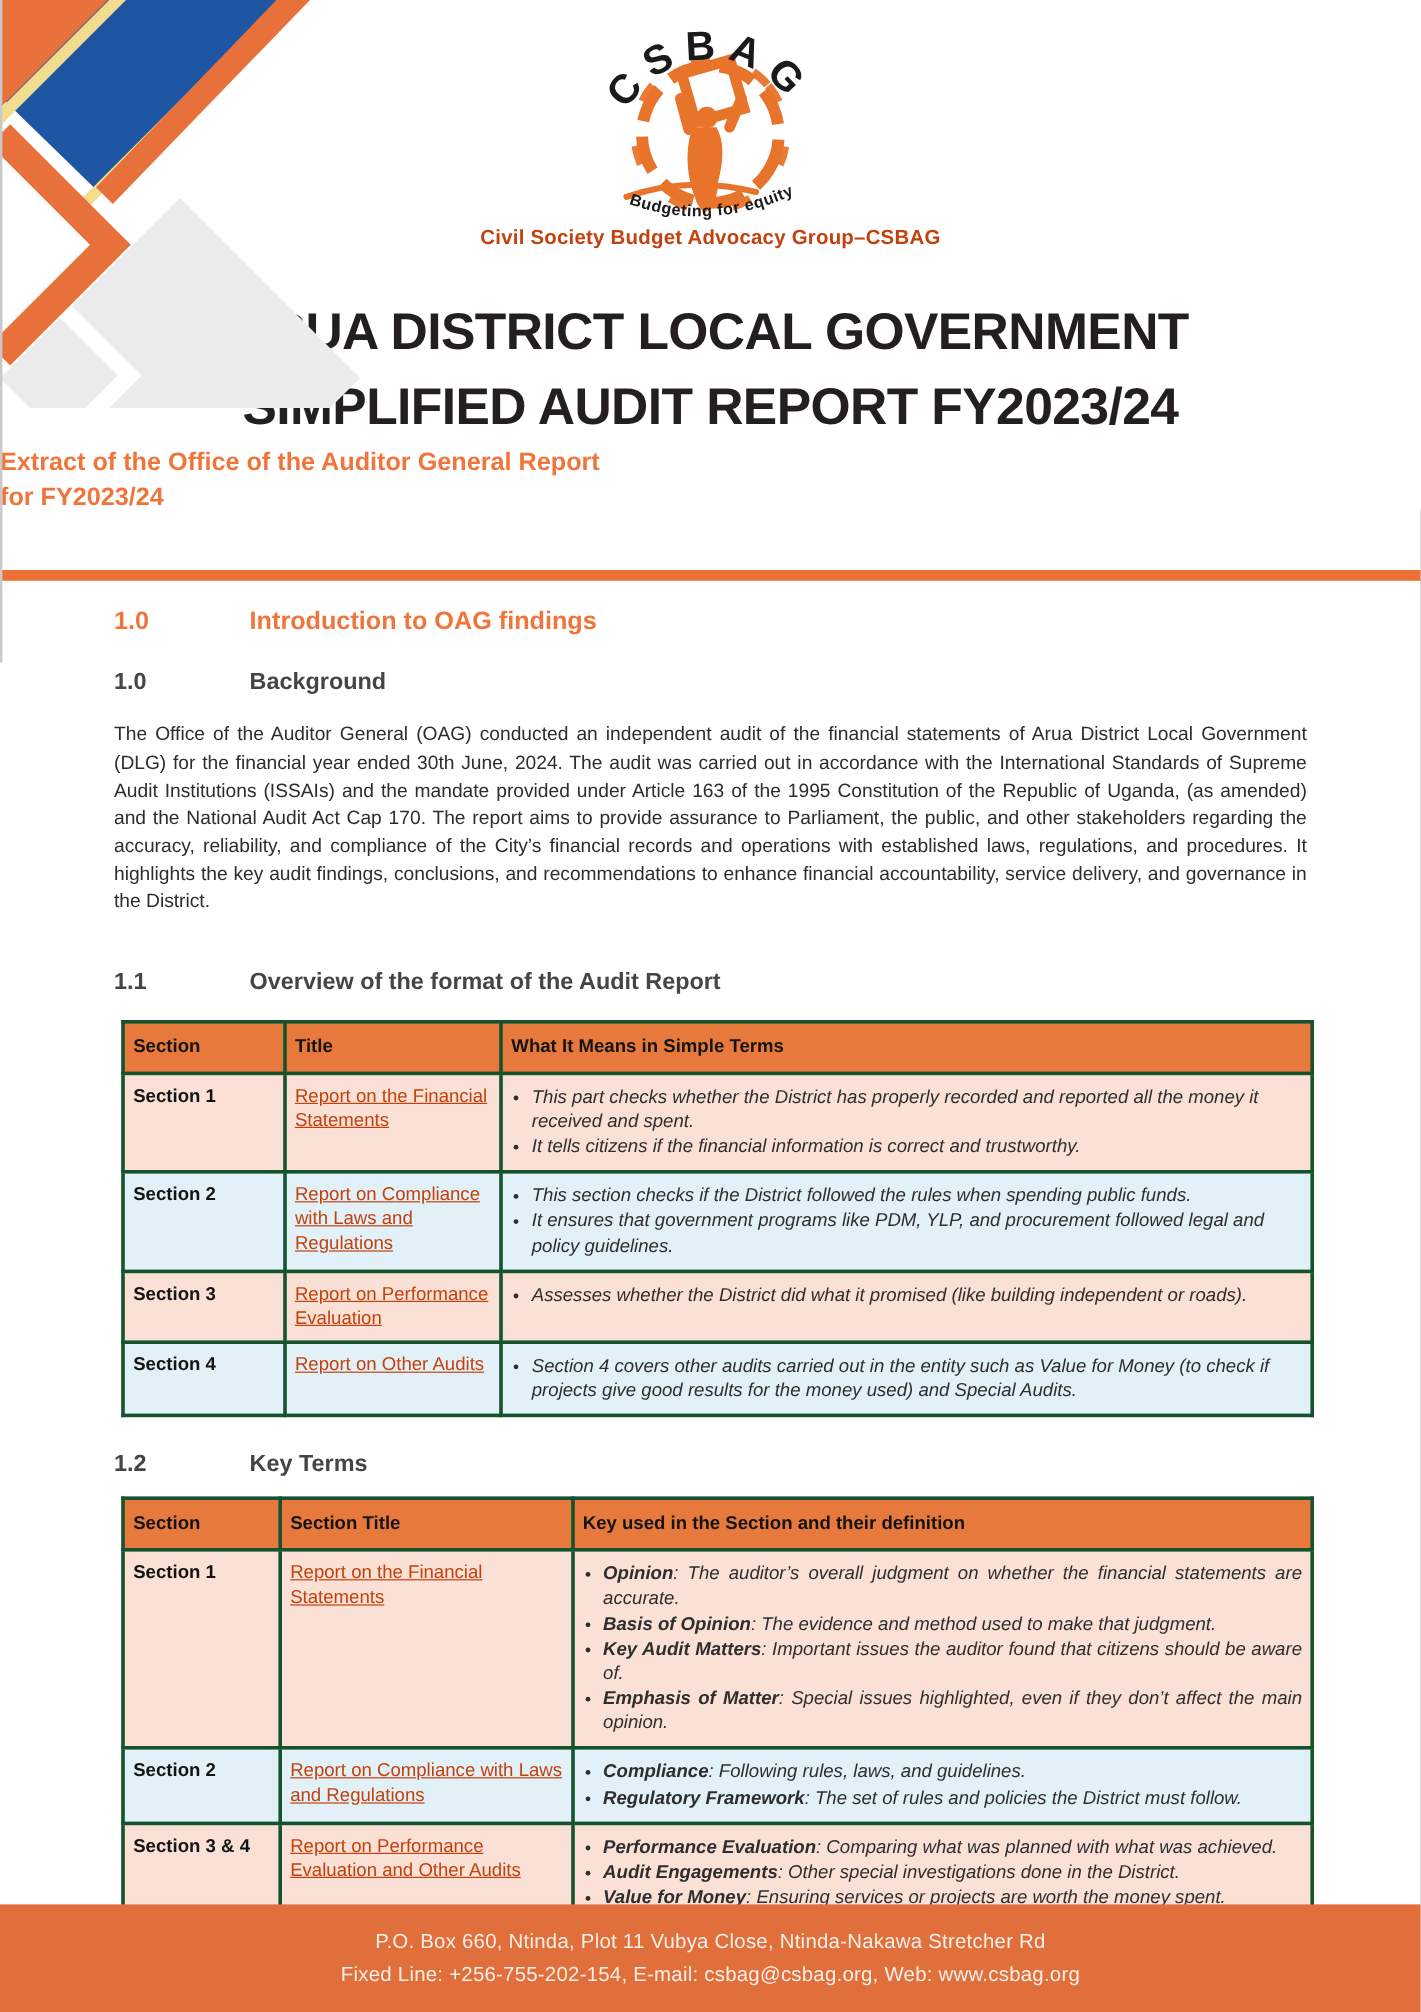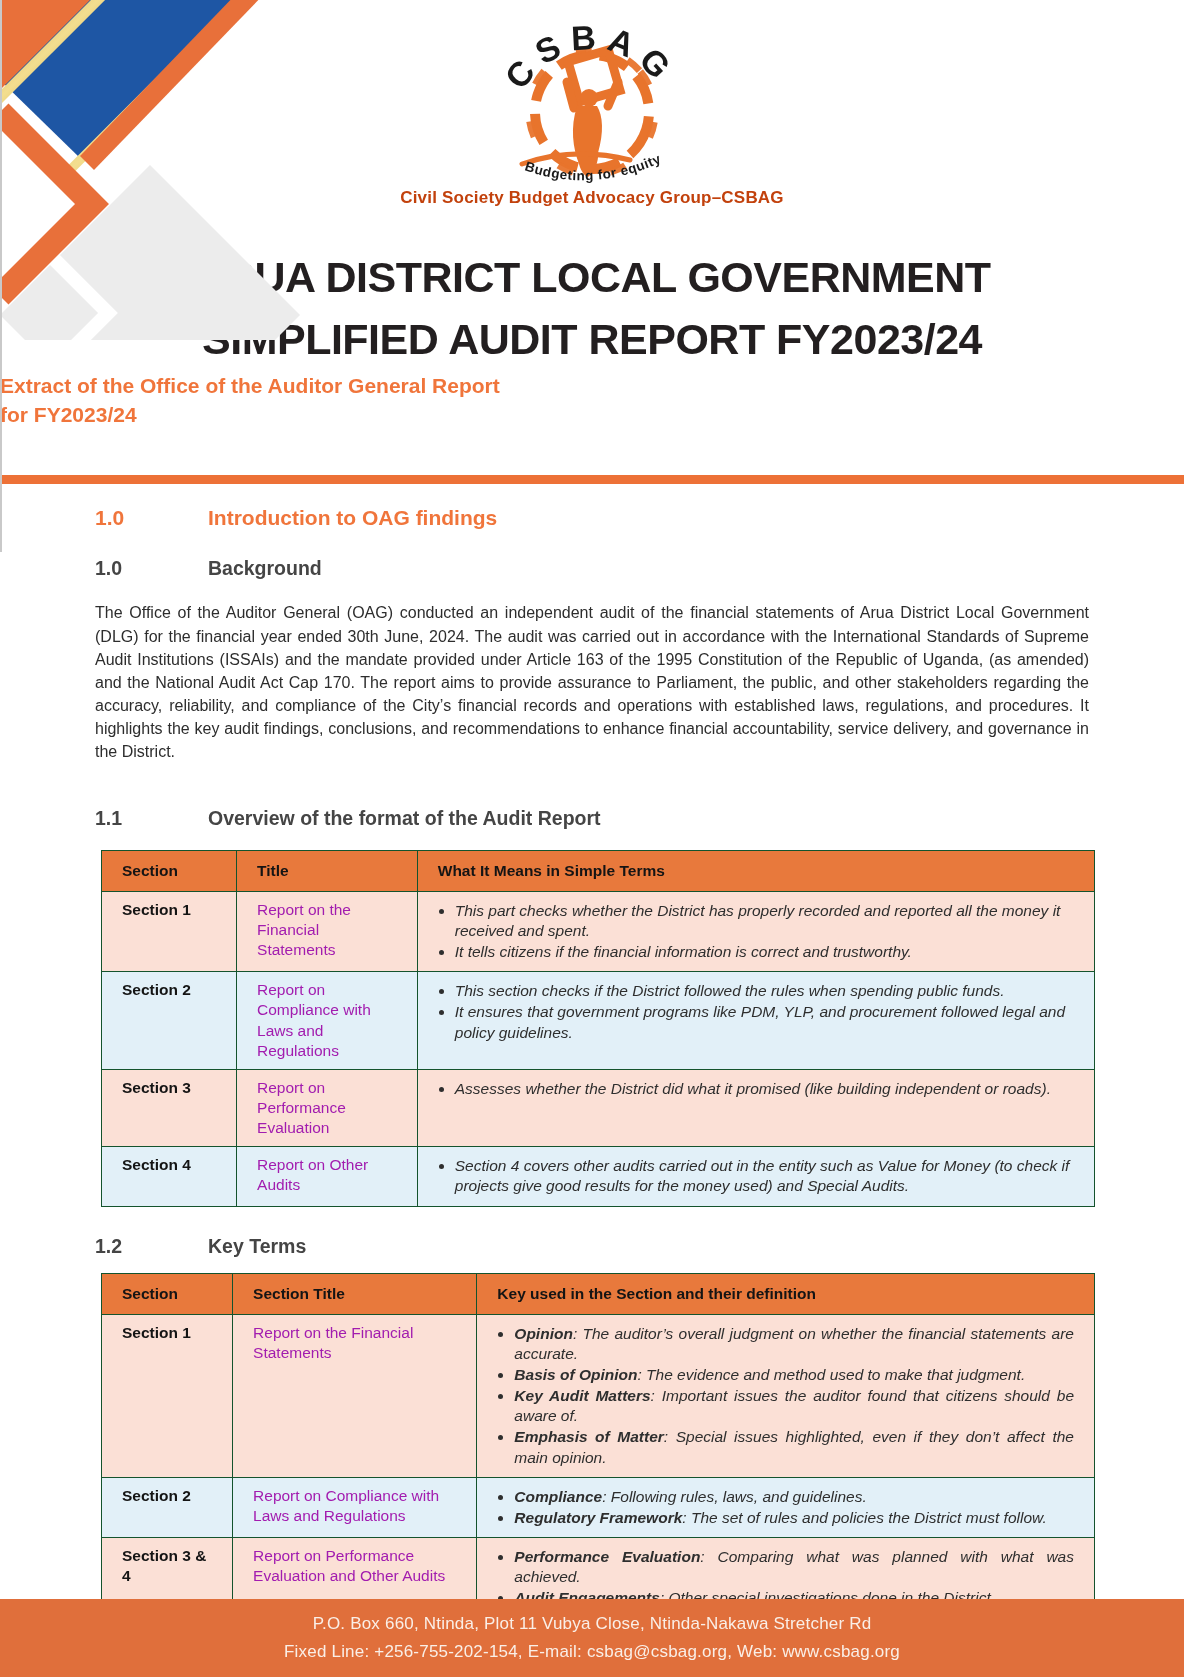--- a/index.html
+++ b/index.html
@@ -38,7 +38,7 @@
   table{ width:calc(100% - 0px); margin-left:6px; border-collapse:collapse; font-size:15.5px; color:#2e2e2e; }
   .tbl{ margin-top:20px; }
   .tbl2{ margin-top:15px; }
-  th,td{ border:1px solid #14532d; padding:8px 20px; vertical-align:top; text-align:left; line-height:1.3; }
+  th,td{ border:3px solid #14532d; padding:8px 7px; vertical-align:top; text-align:left; line-height:1.3; }
   thead th{ background:#e8793c; color:#141414; font-weight:bold; padding-top:10px; padding-bottom:10px; }
   tbody tr:nth-child(odd){ background:#fbe0d6; }
   tbody tr:nth-child(even){ background:#e2f0f8; }

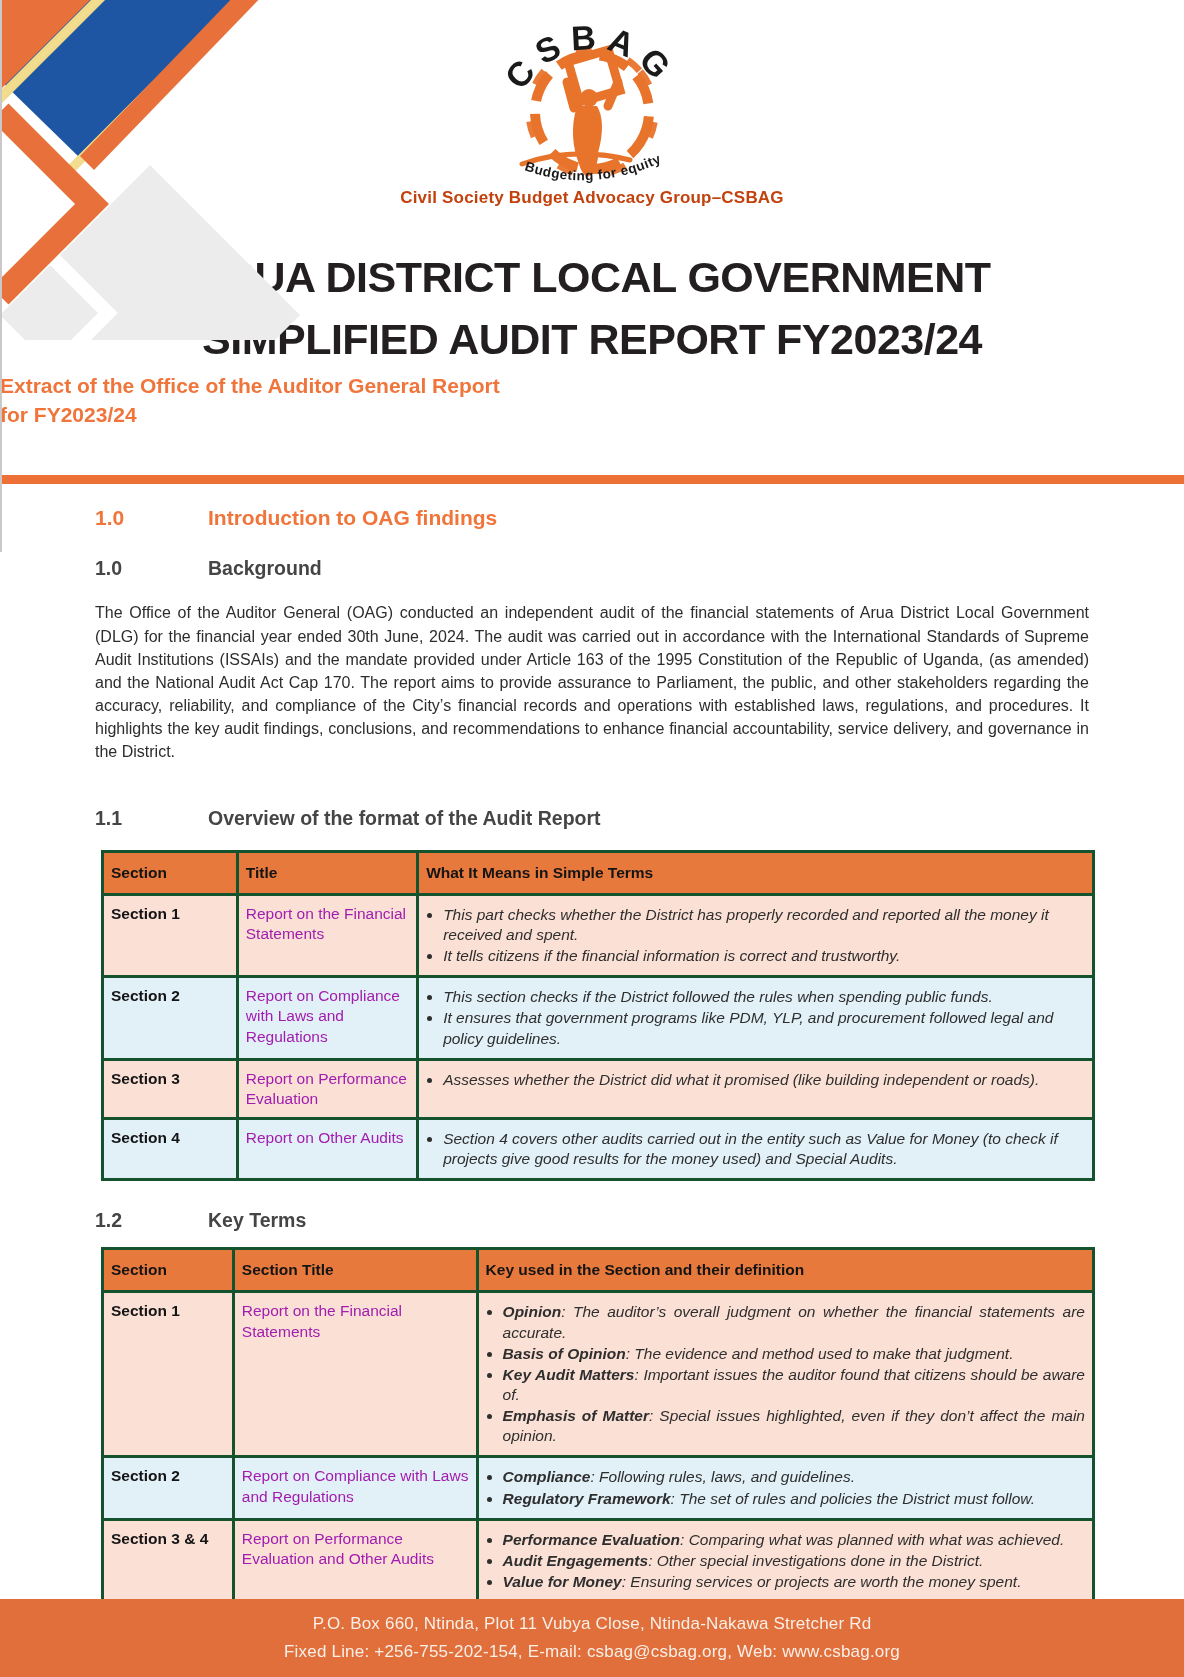--- a/index.html
+++ b/index.html
@@ -43,7 +43,7 @@
   tbody tr:nth-child(odd){ background:#fbe0d6; }
   tbody tr:nth-child(even){ background:#e2f0f8; }
   .section-cell{ font-weight:bold; color:#141414;margin-left:36px; }
-  .title-cell{ color:#a21caf; }
+  .title-cell{ color:#c2410c;text-decoration:underline; }
   ul.cell-bullets{ margin:0; padding-left:17px;font-style:italic; }
   ul.cell-bullets li{ margin:1px 0; }
   .tbl2 td.def-cell{ text-align:justify; }

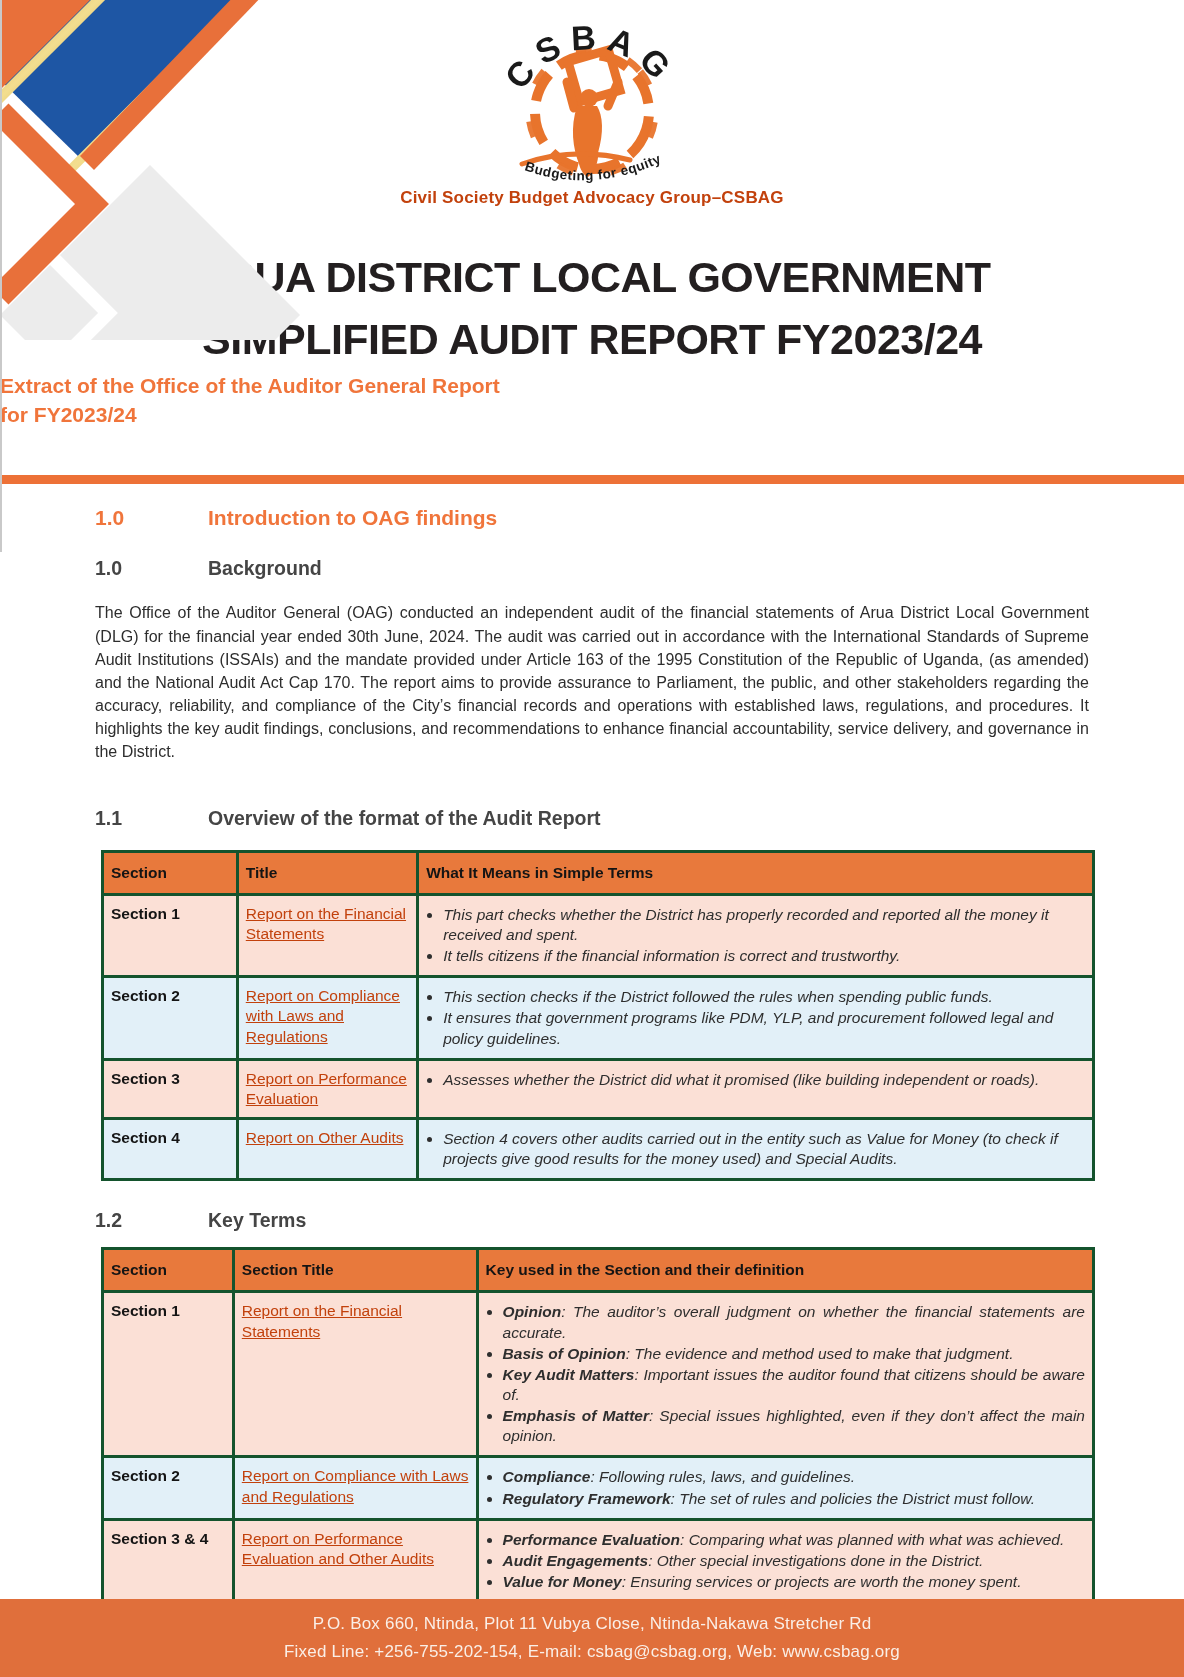--- a/index.html
+++ b/index.html
@@ -50,7 +50,7 @@
   .t1-c1{ width:13.6%; } .t1-c2{ width:18.2%; } .t1-c3{ width:68.2%; }
   .t2-c1{ width:13.2%; } .t2-c2{ width:24.6%; } .t2-c3{ width:62.2%; }
 
-  .footer{ position:absolute; left:0; right:0; bottom:0; height:78px; background:#e06f3b;
+  .footer{ position:absolute; left:0; right:0; bottom:0; height:90px; background:#e06f3b;
     color:#faefe7; display:flex; flex-direction:column; justify-content:center; align-items:center;
     gap:8px; font-size:17px; letter-spacing:0.2px; }
 </style>

